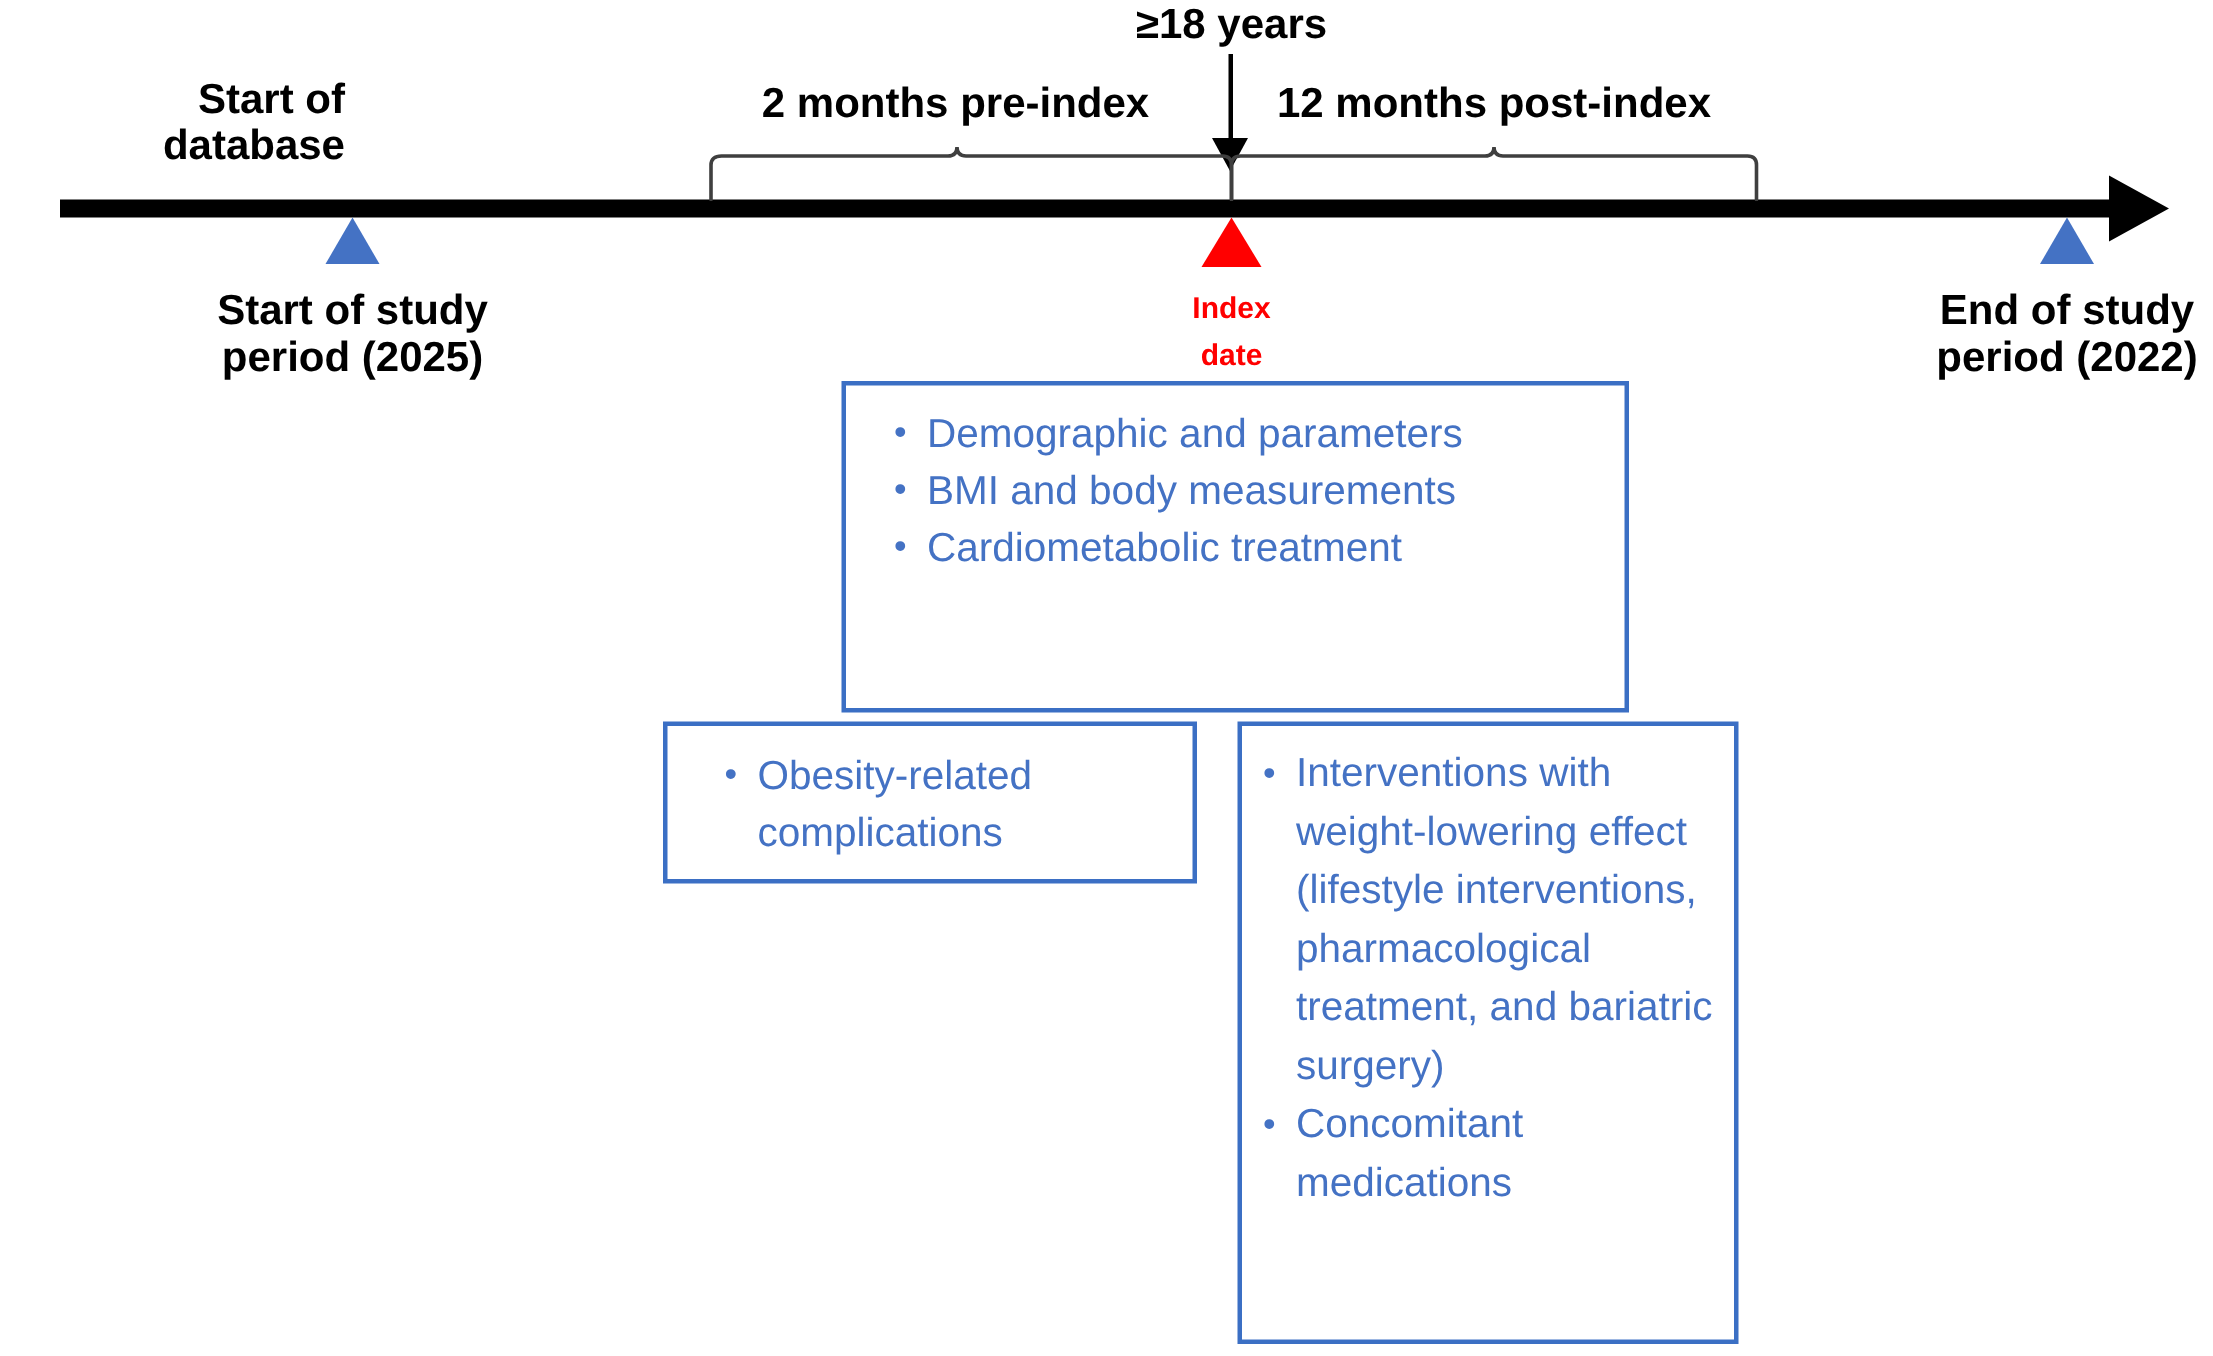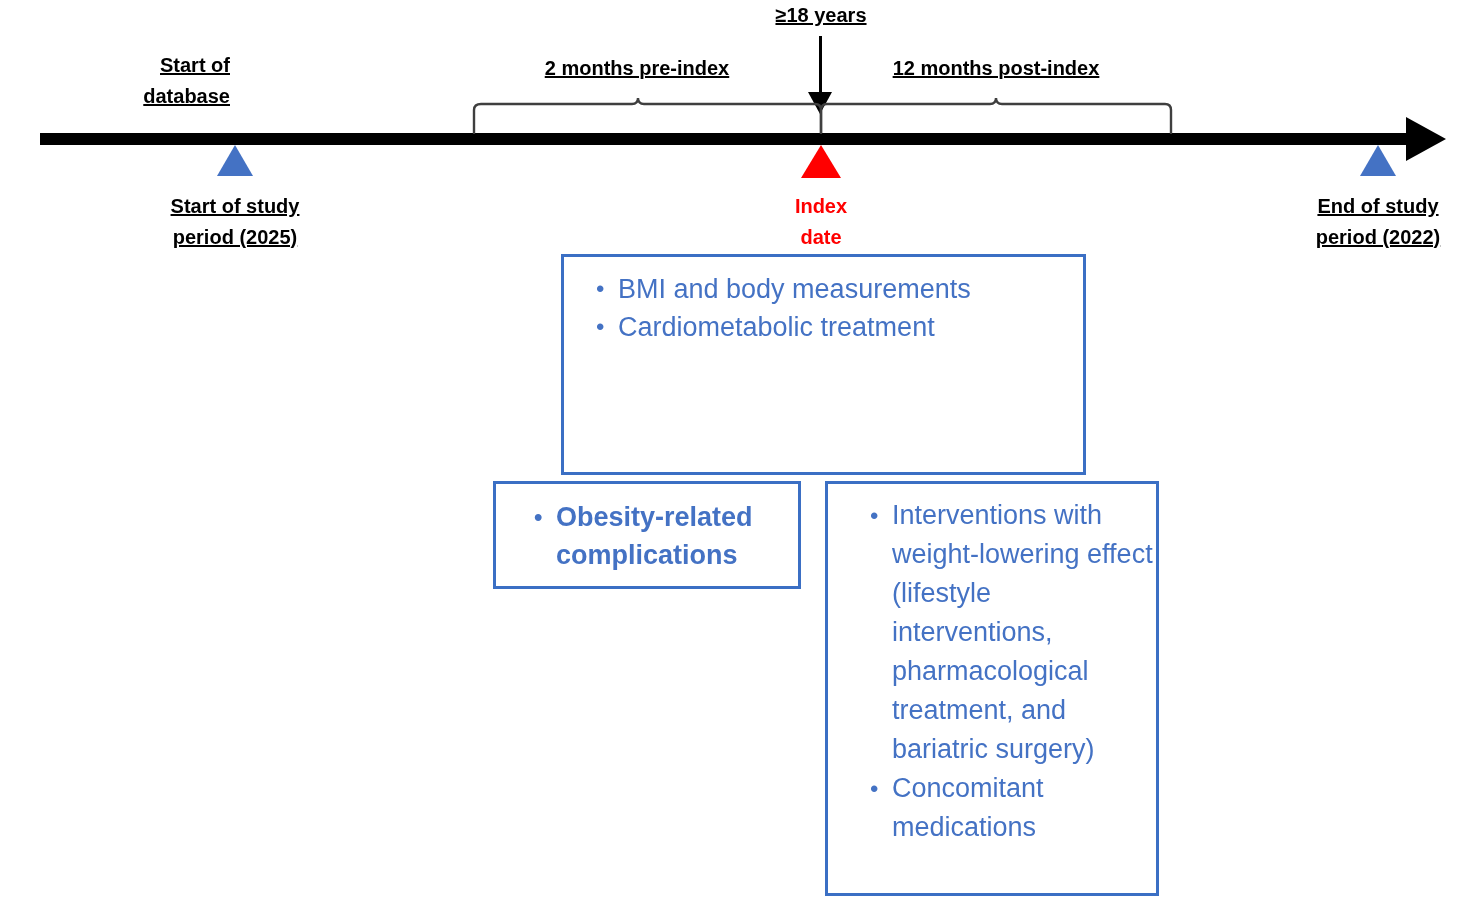--- a/index.html
+++ b/index.html
@@ -57,10 +57,9 @@
     position: absolute;
     font-weight: bold;
     color: #000000;
-    font-size: 20px;
+    font-size: 28px;
     line-height: 31px;
     white-space: pre-line;
-    text-decoration: underline;
   }
   .lbl.center { text-align: center; }
   .lbl.left   { text-align: right; }

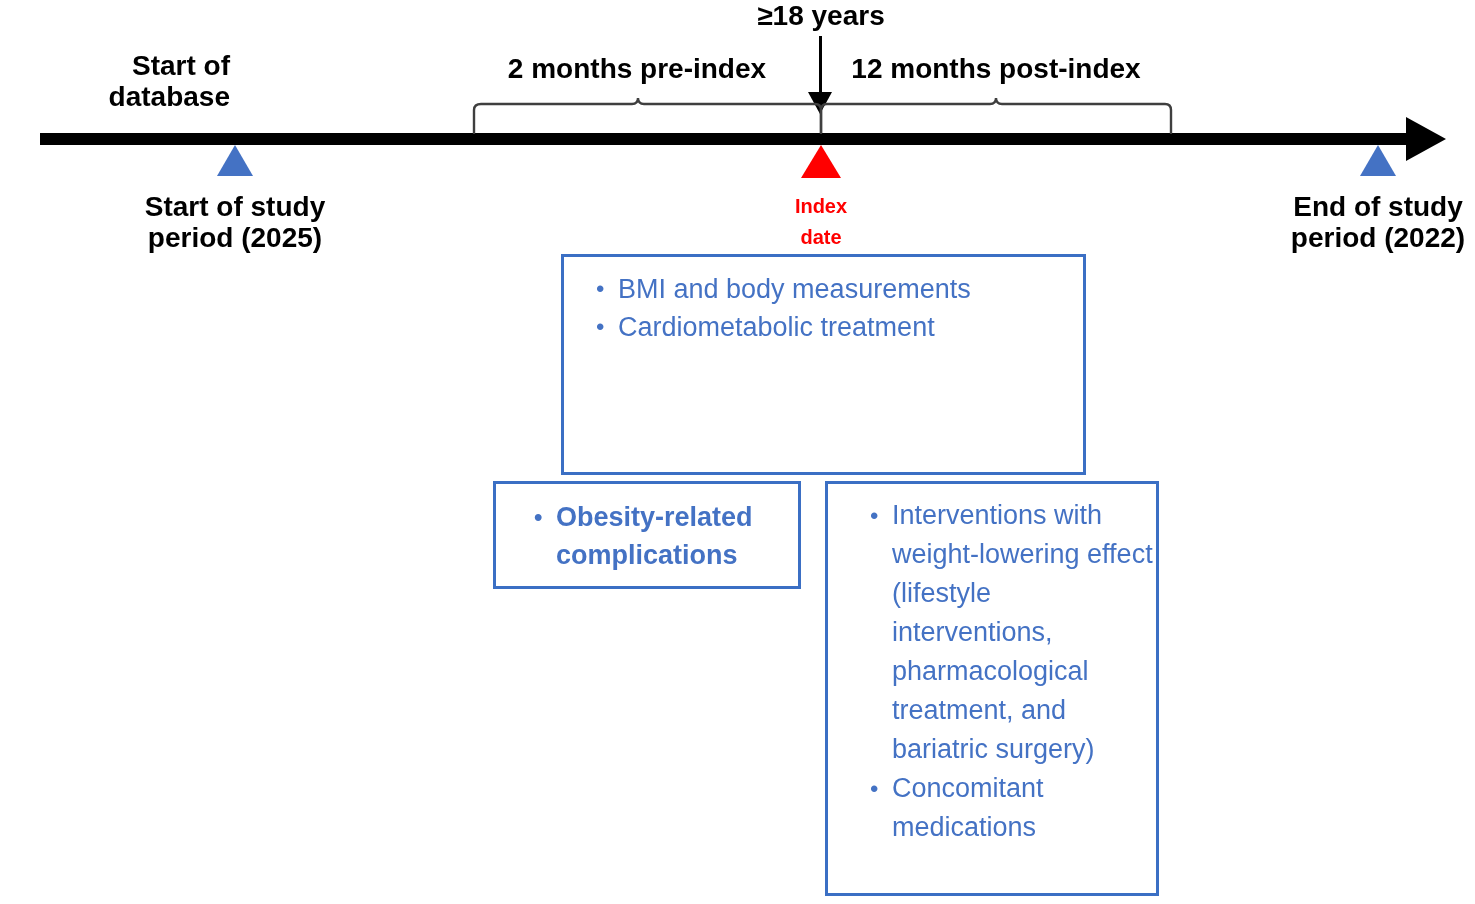--- a/index.html
+++ b/index.html
@@ -175,6 +175,7 @@
 
   <div class="box" id="box-top">
     <ul>
+      <li>Demographic and parameters</li>
       <li>BMI and body measurements</li>
       <li>Cardiometabolic treatment</li>
     </ul>

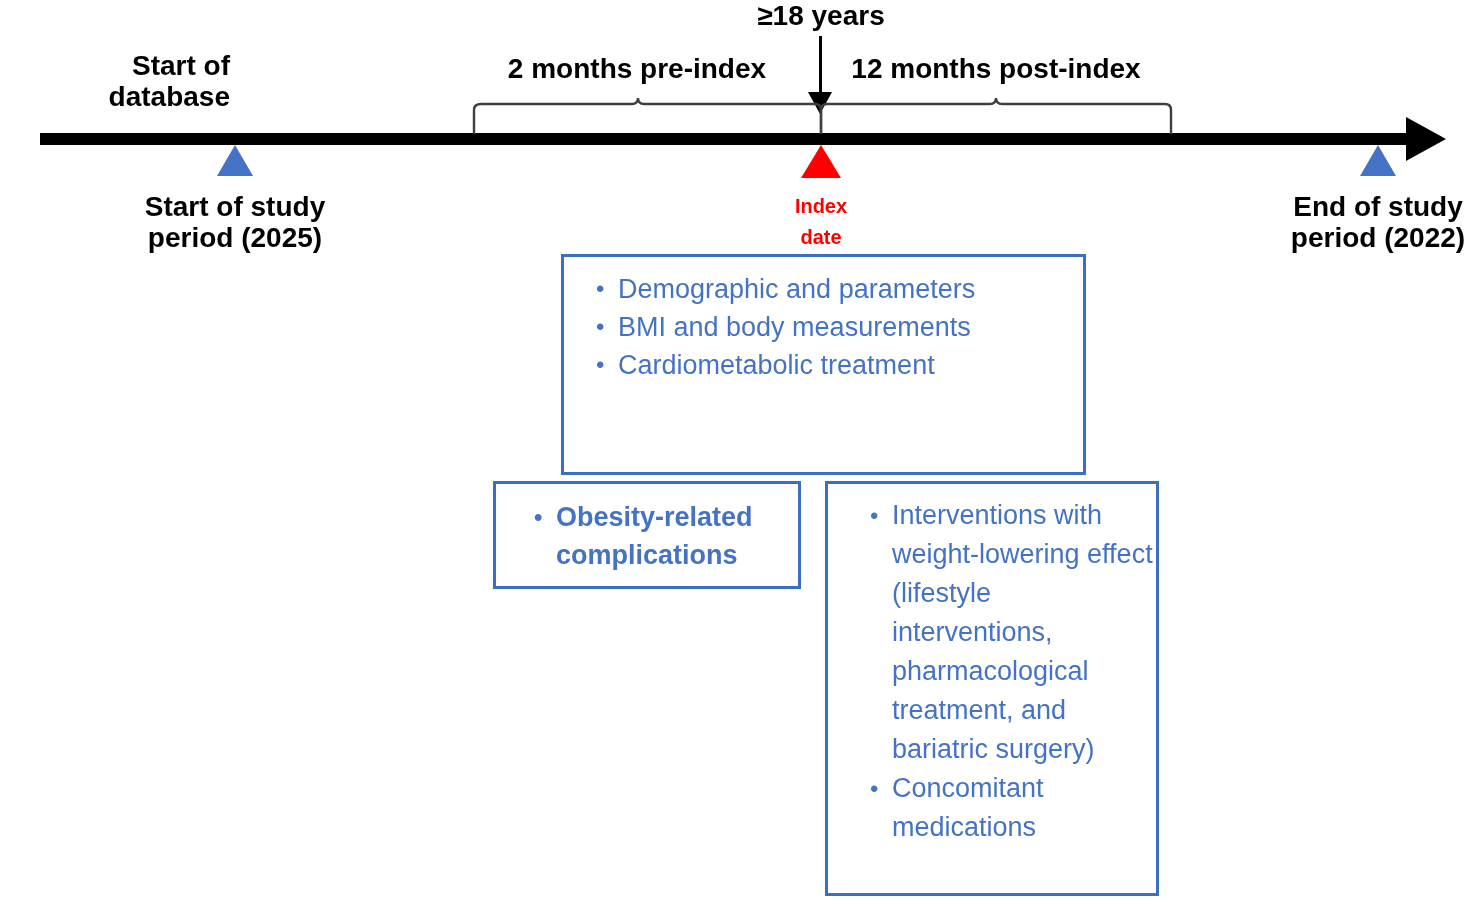--- a/index.html
+++ b/index.html
@@ -128,7 +128,7 @@
   #box-top    { left: 561px; top: 254px;  width: 525px; height: 221px; }
   #box-top ul { padding: 13px 0 0 30px; }
 
-  #box-left      { left: 493px; top: 481px; width: 308px; height: 108px; font-weight: bold; }
+  #box-left      { left: 442px; top: 481px; width: 356px; height: 108px; }
   #box-left ul   { padding: 14px 0 0 36px; }
 
   #box-right     { left: 825px; top: 481px; width: 334px; height: 415px; }

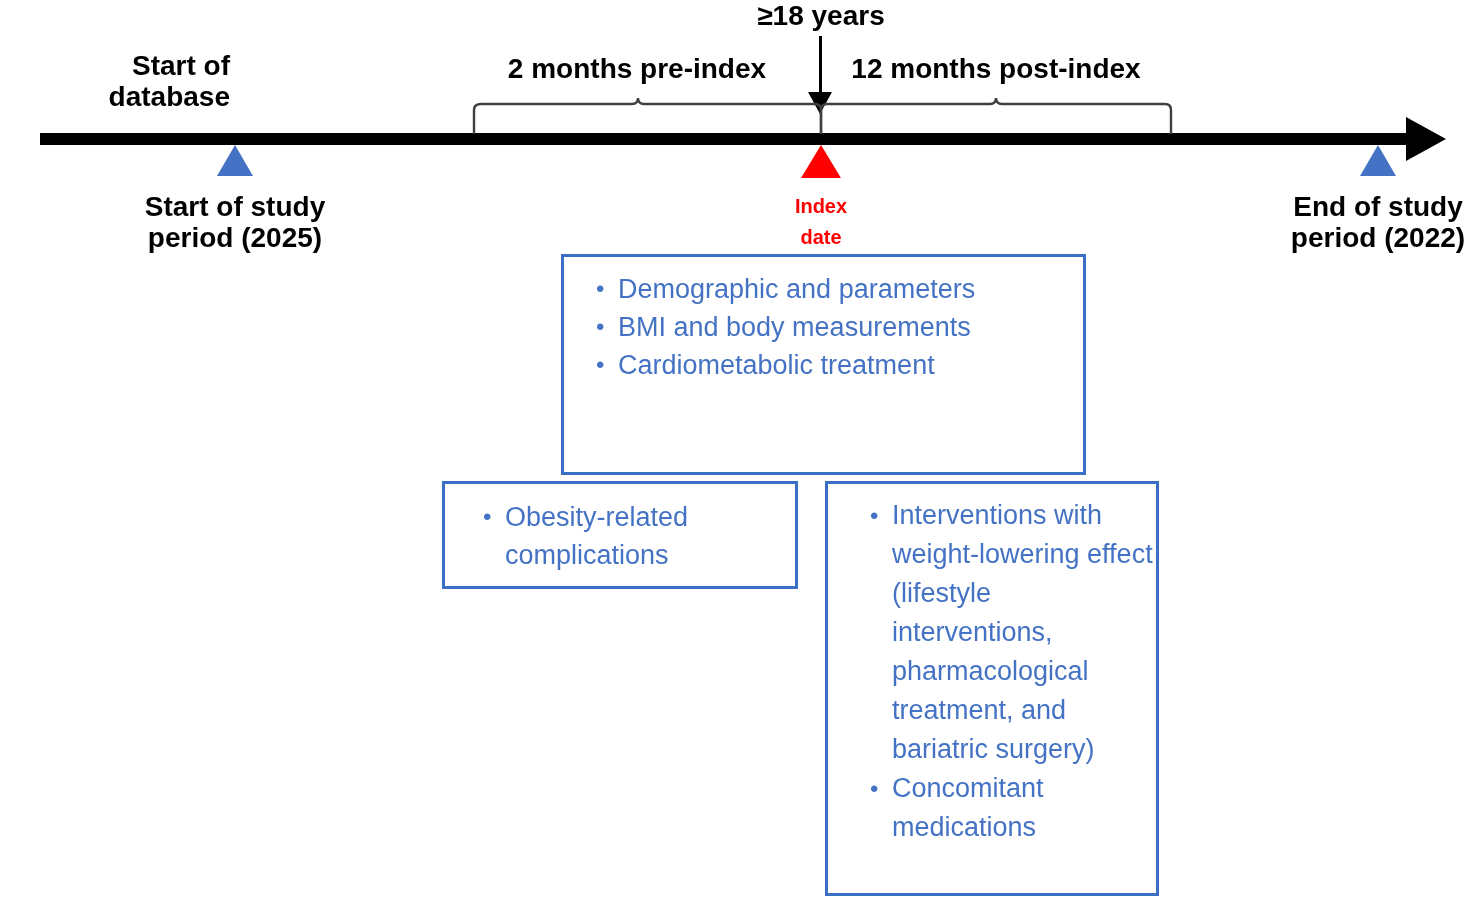--- a/index.html
+++ b/index.html
@@ -132,7 +132,7 @@
   #box-left ul   { padding: 14px 0 0 36px; }
 
   #box-right     { left: 825px; top: 481px; width: 334px; height: 415px; }
-  #box-right ul  { padding: 12px 0 0 40px; }
+  #box-right ul  { padding: 12px 0 0 12px; }
   #box-right li  { line-height: 39px; }
 </style>
 </head>

